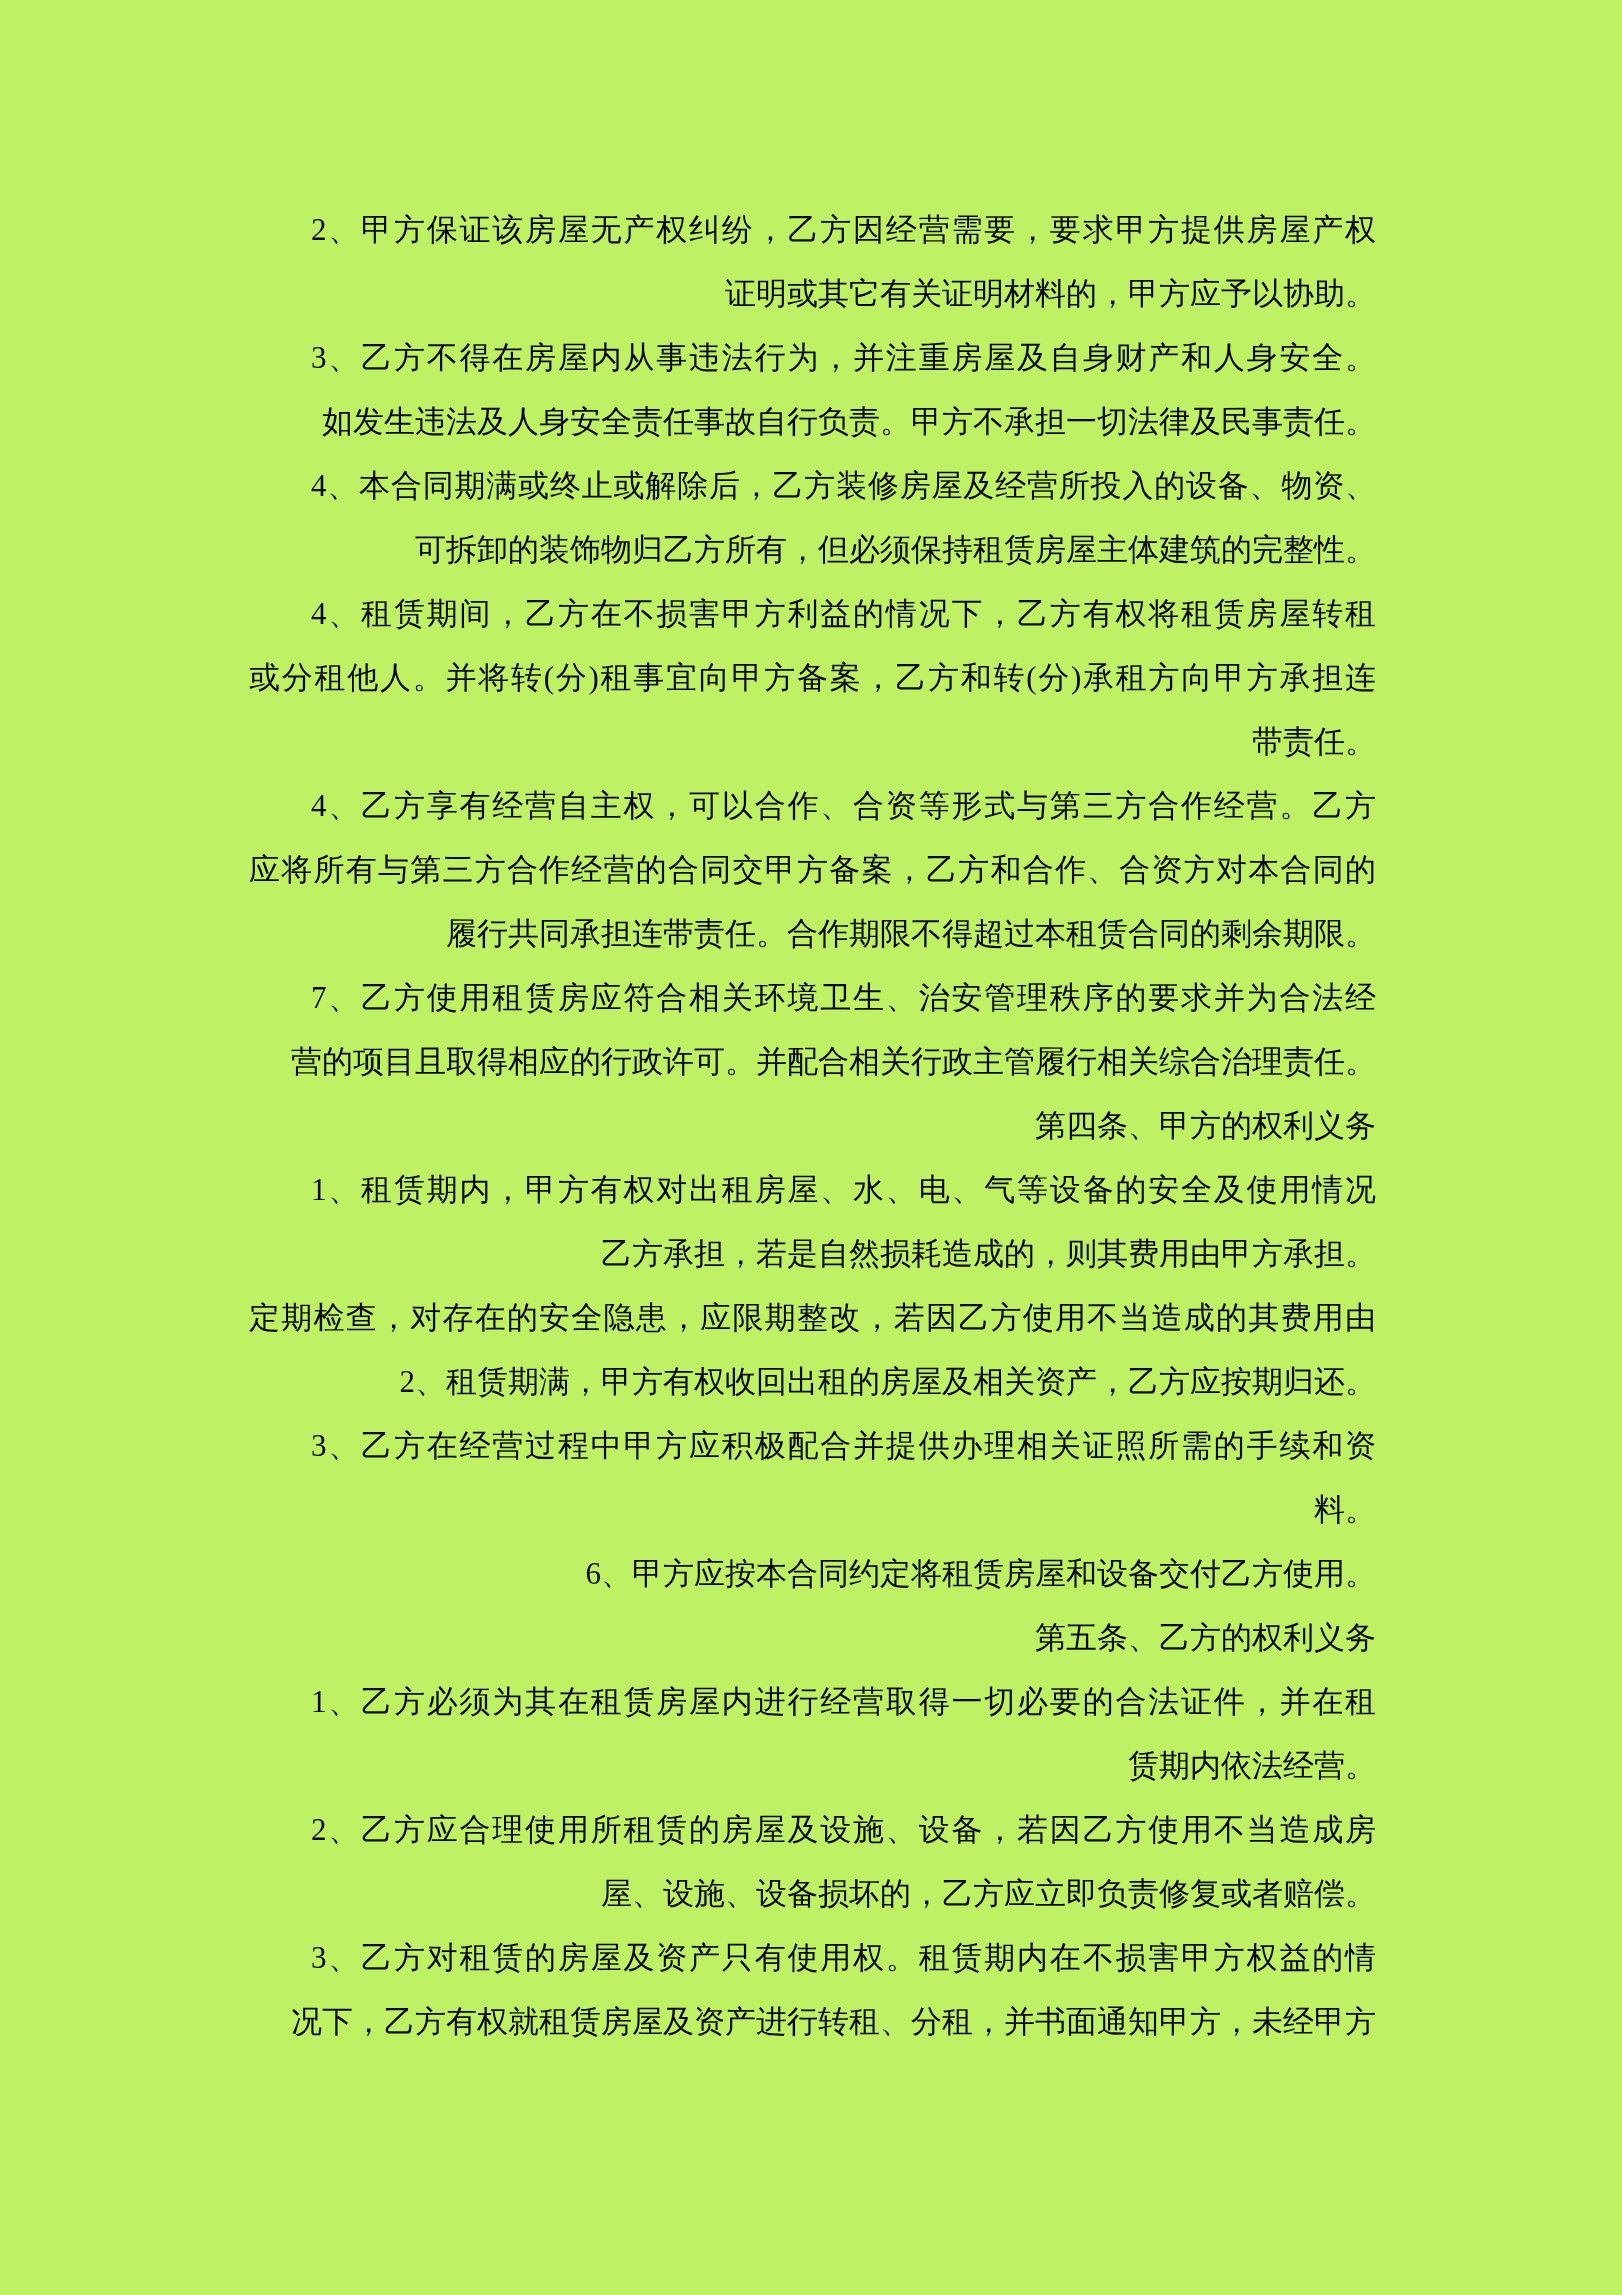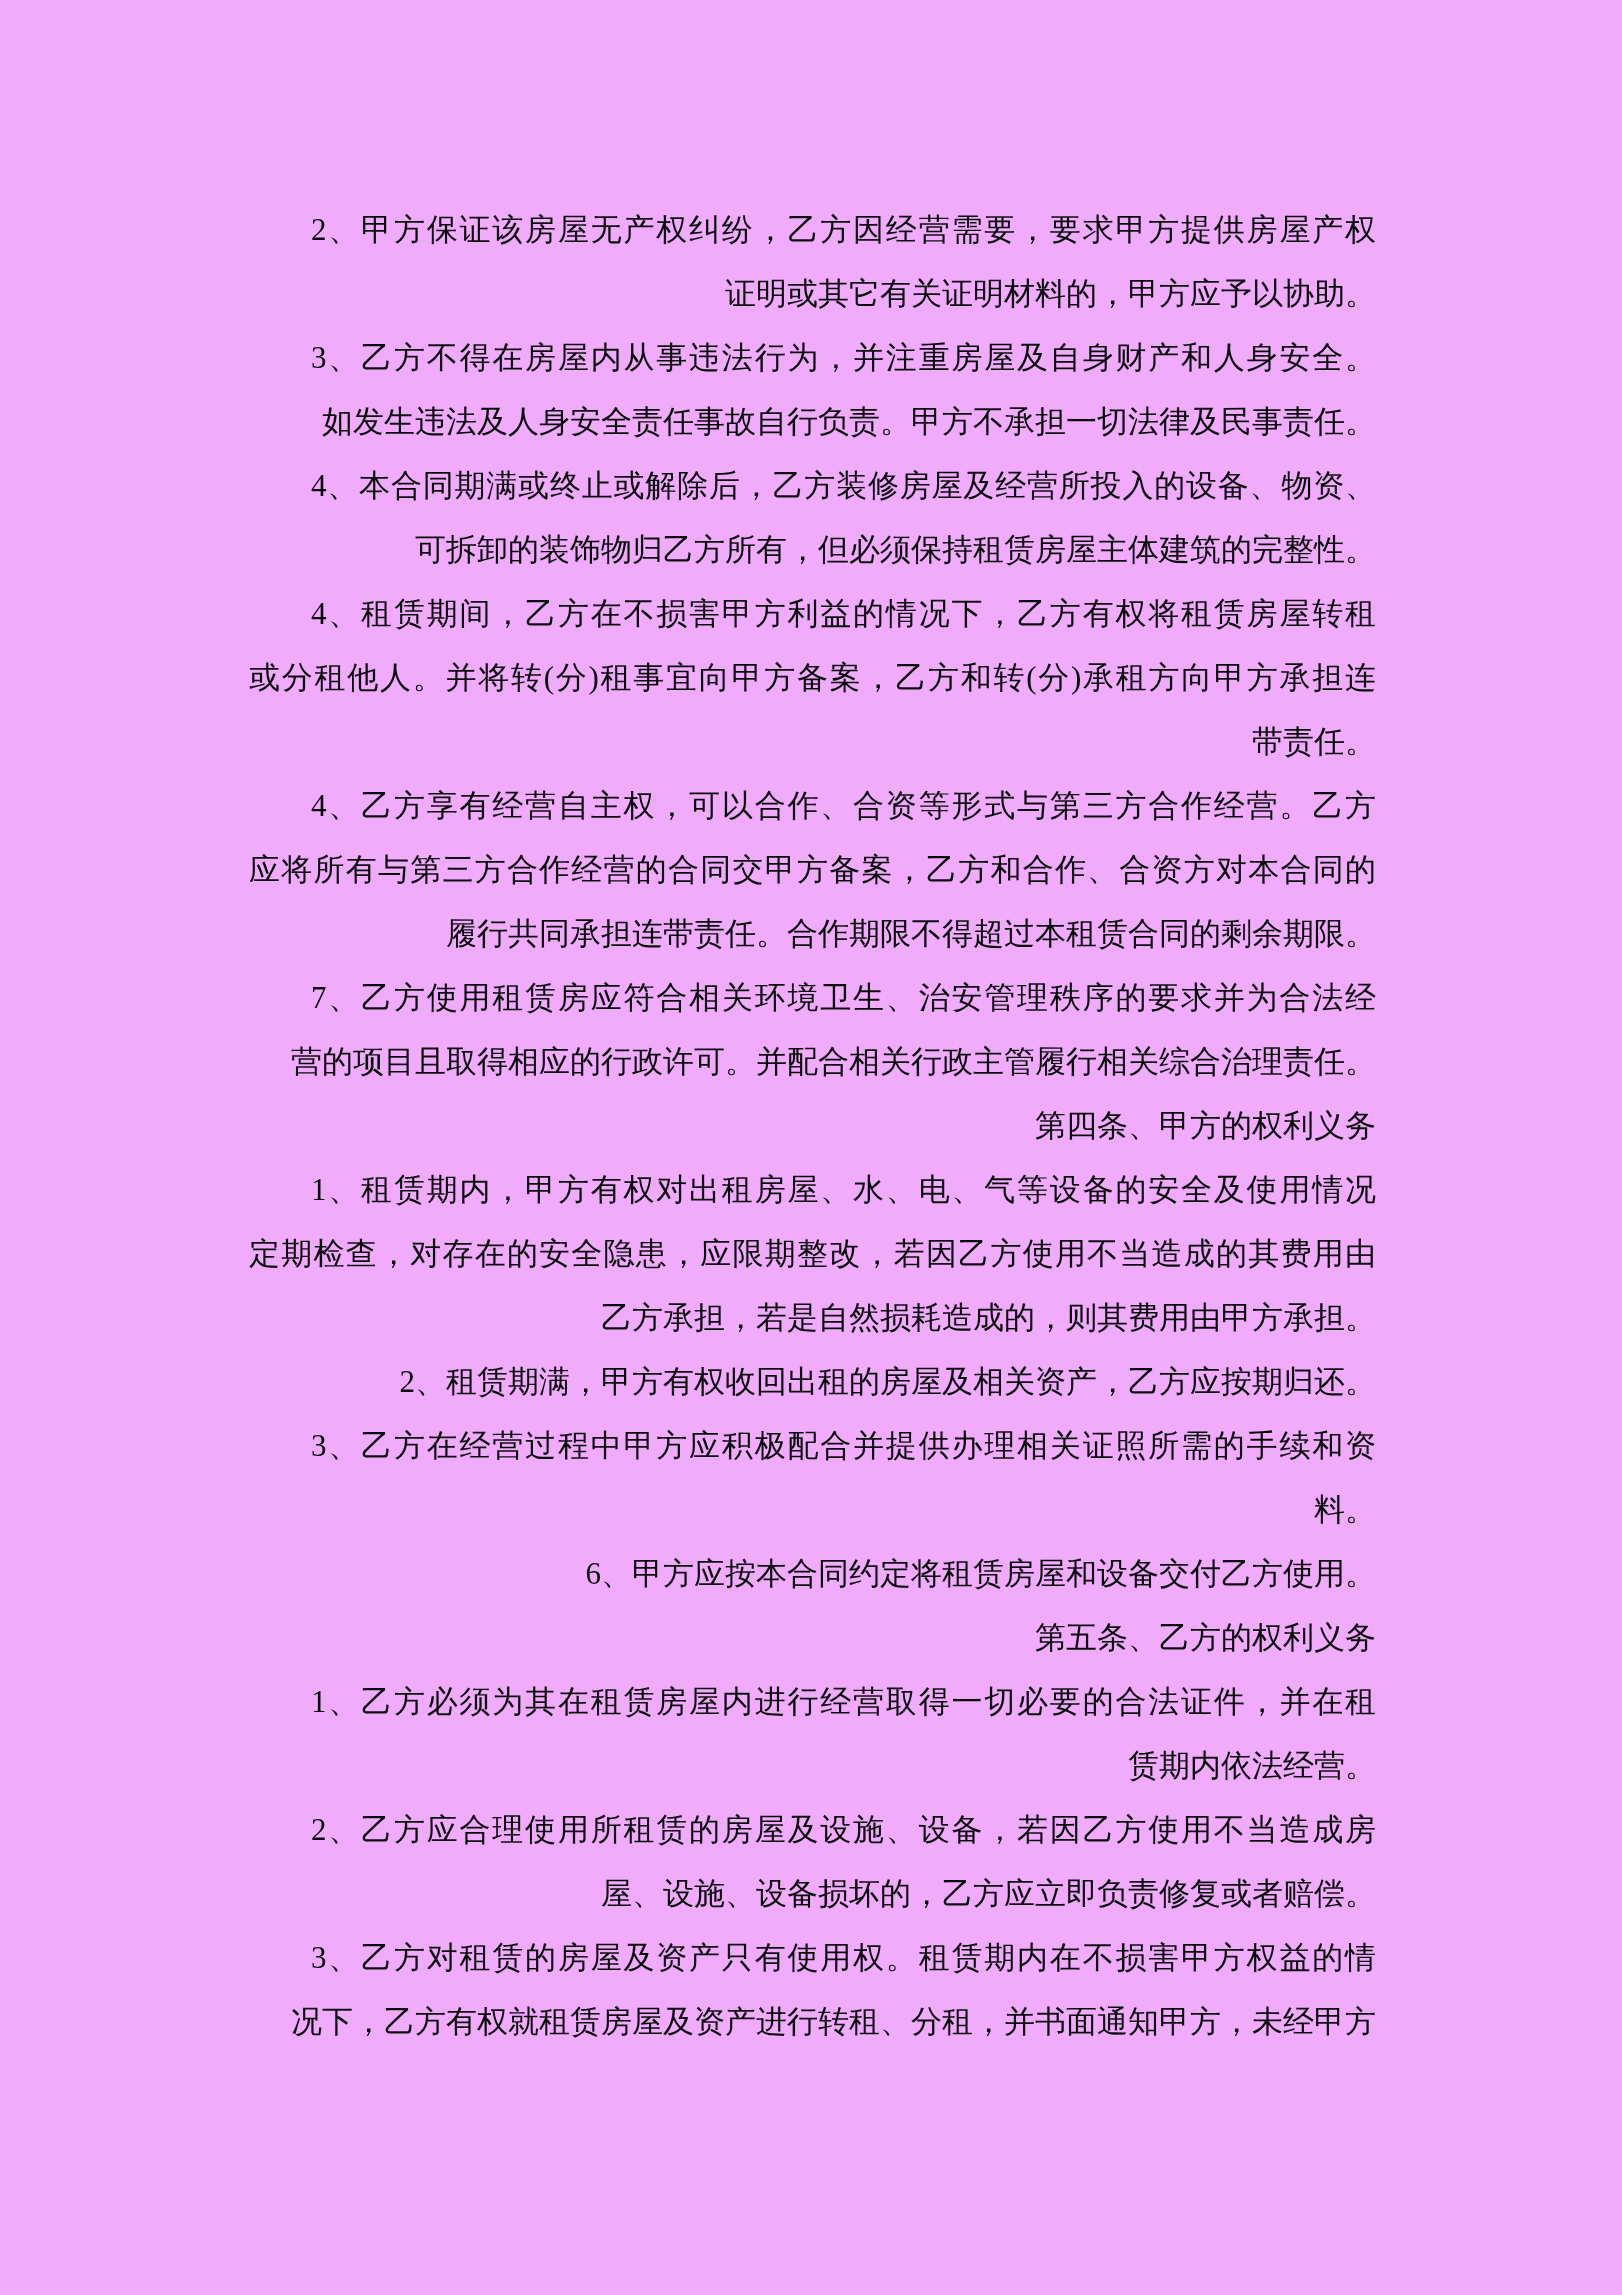--- a/index.html
+++ b/index.html
@@ -45,7 +45,7 @@
 </head>
 <body>
 
-<div class="page" style="background: #f0abfc;">
+<div class="page" style="background: #bef264;">
   <div class="text-block" id="text-block" style="color: rgb(10, 10, 10);">
       <div class="para">
         <div class="line indent fill">2、甲方保证该房屋无产权纠纷，乙方因经营需要，要求甲方提供房屋产权</div>

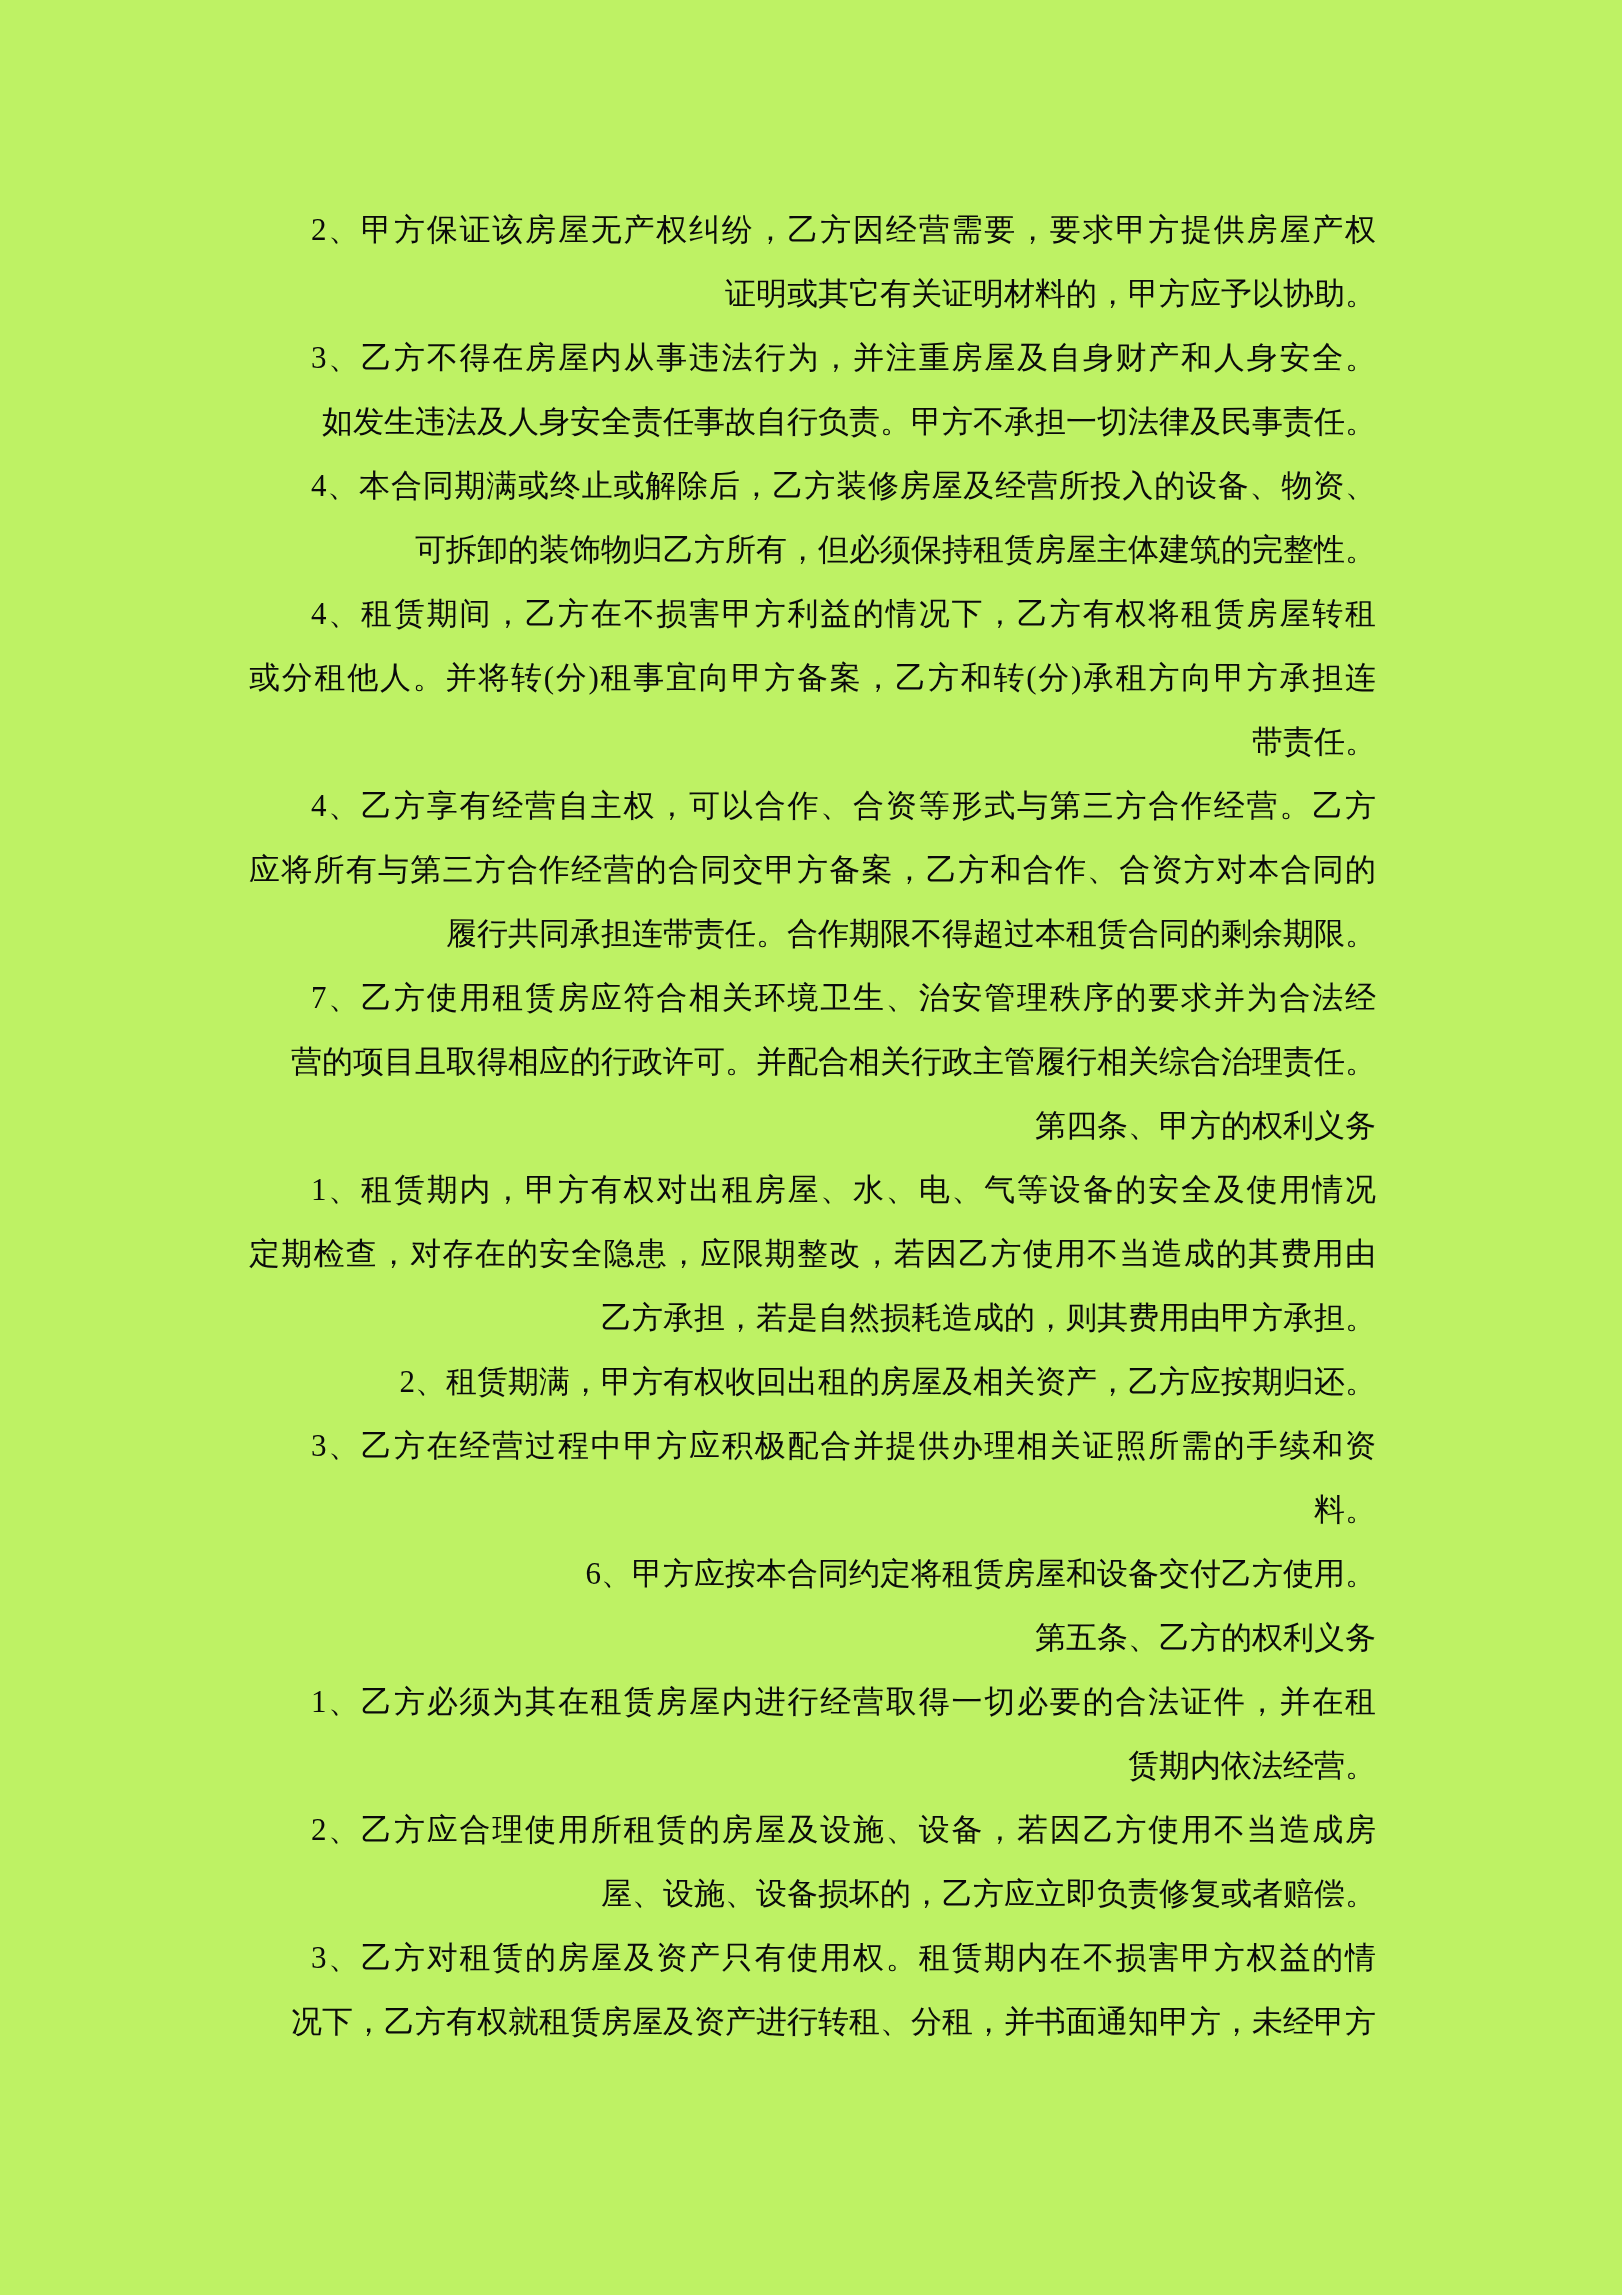--- a/index.html
+++ b/index.html
@@ -78,8 +78,8 @@
       </div>
       <div class="para">
         <div class="line indent fill">1、租赁期内，甲方有权对出租房屋、水、电、气等设备的安全及使用情况</div>
+        <div class="line">乙方承担，若是自然损耗造成的，则其费用由甲方承担。</div>
         <div class="line fill">定期检查，对存在的安全隐患，应限期整改，若因乙方使用不当造成的其费用由</div>
-        <div class="line">乙方承担，若是自然损耗造成的，则其费用由甲方承担。</div>
       </div>
       <div class="para">
         <div class="line indent">2、租赁期满，甲方有权收回出租的房屋及相关资产，乙方应按期归还。</div>

